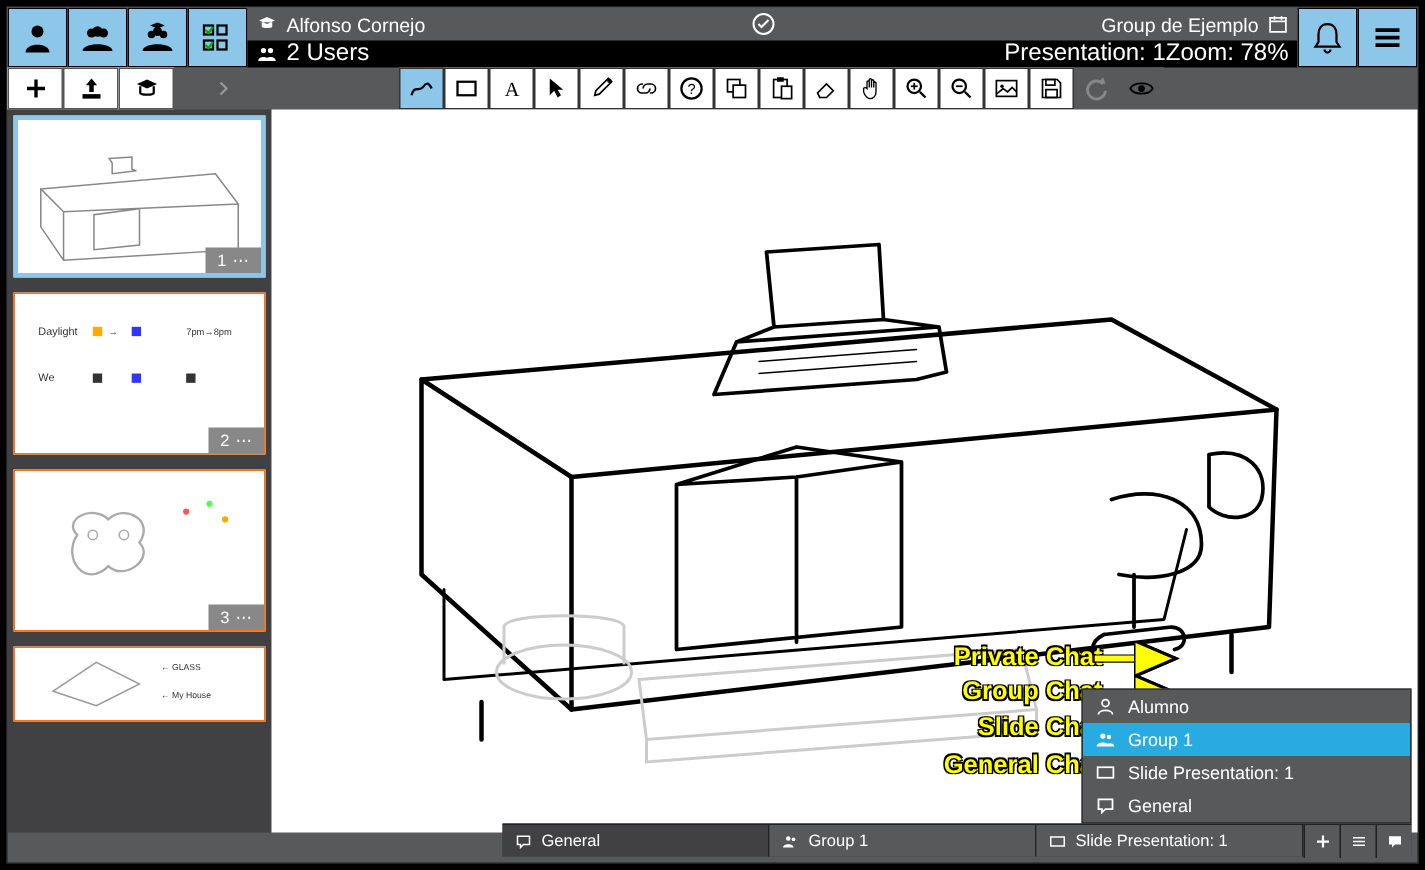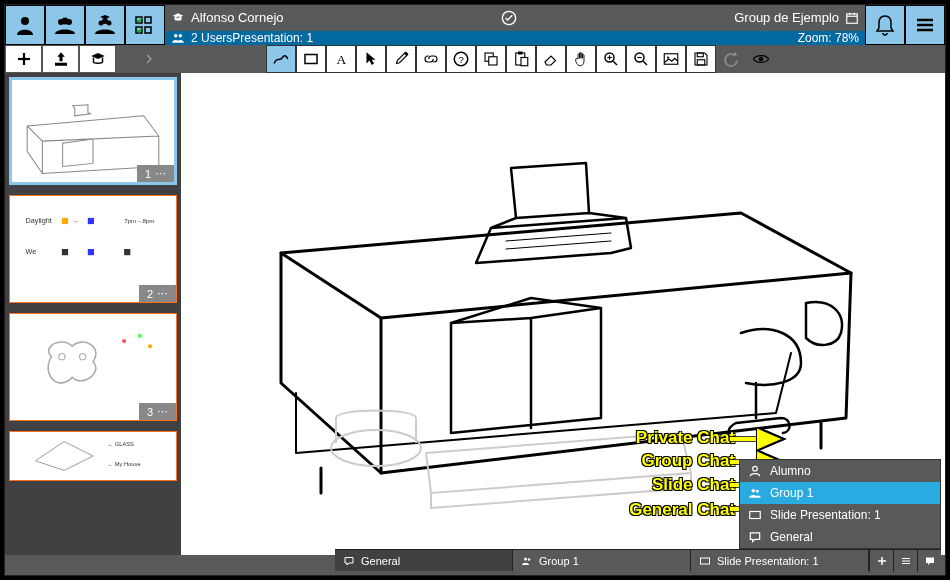--- a/index.html
+++ b/index.html
@@ -16,7 +16,7 @@
 .info-row1 .user-name { display: flex; align-items: center; gap: 6px; }
 .info-row1 .spacer { flex: 1; }
 .info-row1 .class-name { display: flex; align-items: center; gap: 6px; }
-.info-row2 { height: 20px; display: flex; align-items: center; background: #0369a1; color: #fff; font-size: 12px; padding: 0 6px; }
+.info-row2 { height: 20px; display: flex; align-items: center; background: #000000; color: #fff; font-size: 16px; padding: 0 6px; }
 .info-row2 .users-count { display: flex; align-items: center; gap: 6px; }
 .info-row2 .presentation { flex: 1; text-align: left; }
 .info-row2 .zoom { }

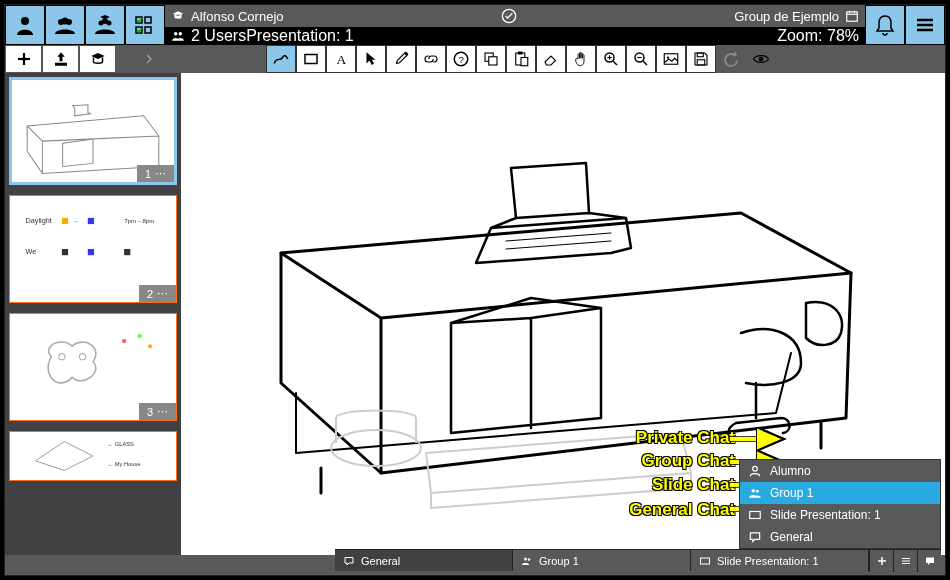--- a/index.html
+++ b/index.html
@@ -18,7 +18,7 @@
 .info-row1 .class-name { display: flex; align-items: center; gap: 6px; }
 .info-row2 { height: 20px; display: flex; align-items: center; background: #000000; color: #fff; font-size: 16px; padding: 0 6px; }
 .info-row2 .users-count { display: flex; align-items: center; gap: 6px; }
-.info-row2 .presentation { flex: 1; text-align: left; }
+.info-row2 .presentation { flex: 1; text-align: right; }
 .info-row2 .zoom { }
 .right-icons { display: flex; }
 .right-icon { width: 40px; height: 40px; display: flex; align-items: center; justify-content: center; background: #8cc6e8; border: 1px solid #000; cursor: pointer; }

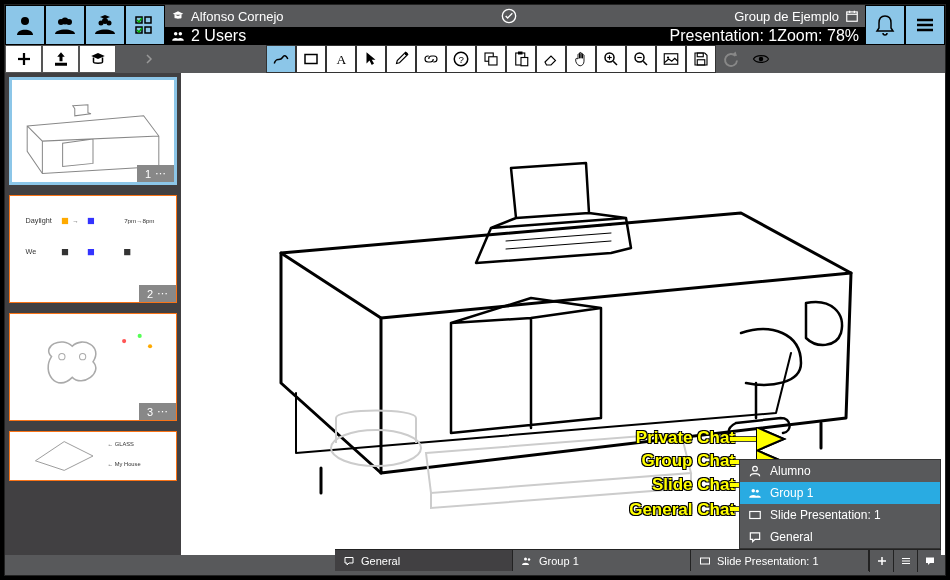--- a/index.html
+++ b/index.html
@@ -49,7 +49,7 @@
 .arrow-svg { position: absolute; }
 
 
-.chat-menu { position: absolute; right: 4px; bottom: 26px; width: 202px; background: #58595b; border: 1px solid #333; }
+.chat-menu { position: absolute; right: 4px; bottom: 26px; width: 220px; background: #58595b; border: 1px solid #333; }
 .chat-menu-item { height: 22px; display: flex; align-items: center; gap: 8px; padding: 0 8px; color: #fff; font-size: 12px; cursor: pointer; }
 .chat-menu-item.active { background: #29abe2; }
 .chat-menu-item svg { width: 14px; height: 14px; flex-shrink: 0; }

